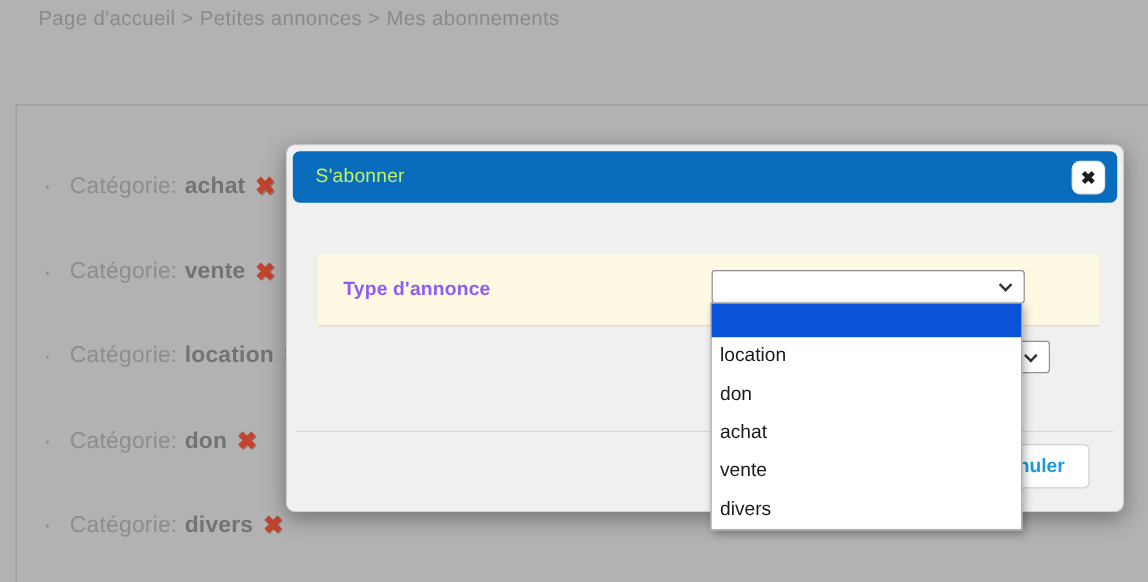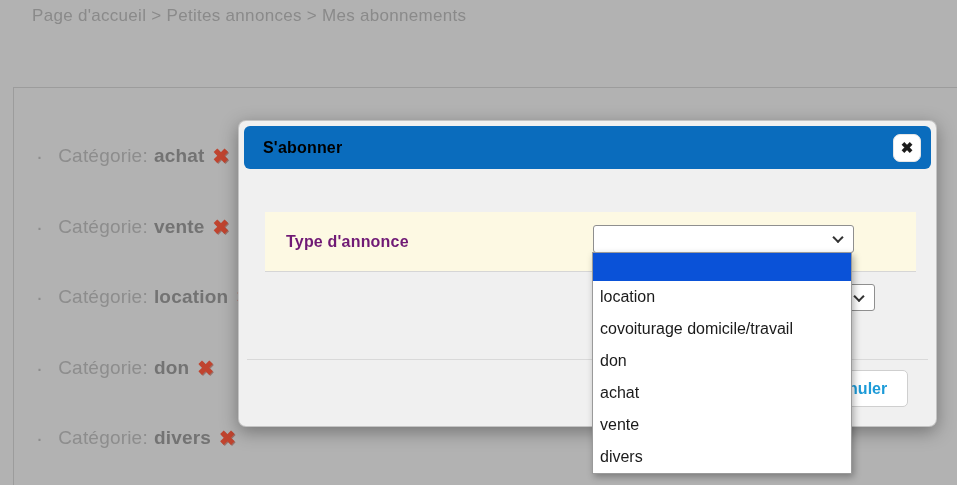--- a/index.html
+++ b/index.html
@@ -62,7 +62,7 @@
   }
   .modal-title {
     position: absolute; left: 19px; top: 0; line-height: 43px;
-    color: #000000; font-weight: bold; font-size: 16px; letter-spacing: .2px;
+    color: #bef264; font-weight: normal; font-size: 16px; letter-spacing: .2px;
   }
   .modal-close {
     position: absolute; right: 10px; top: 8px;

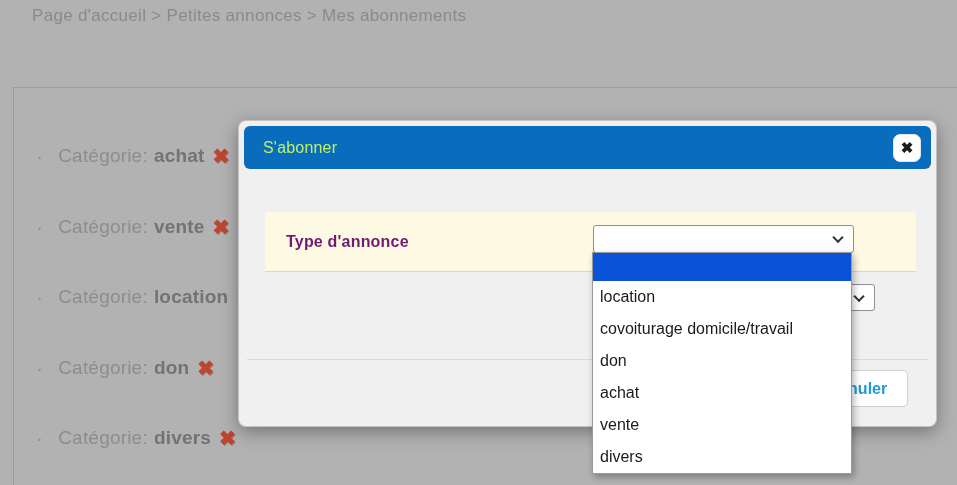--- a/index.html
+++ b/index.html
@@ -84,7 +84,7 @@
   }
   .field-label {
     padding-left: 21px; font-size: 16px; font-weight: bold;
-    color: #701a75; letter-spacing: .2px;
+    color: #8b5cf6; letter-spacing: .2px;
   }
   .select {
     position: absolute;

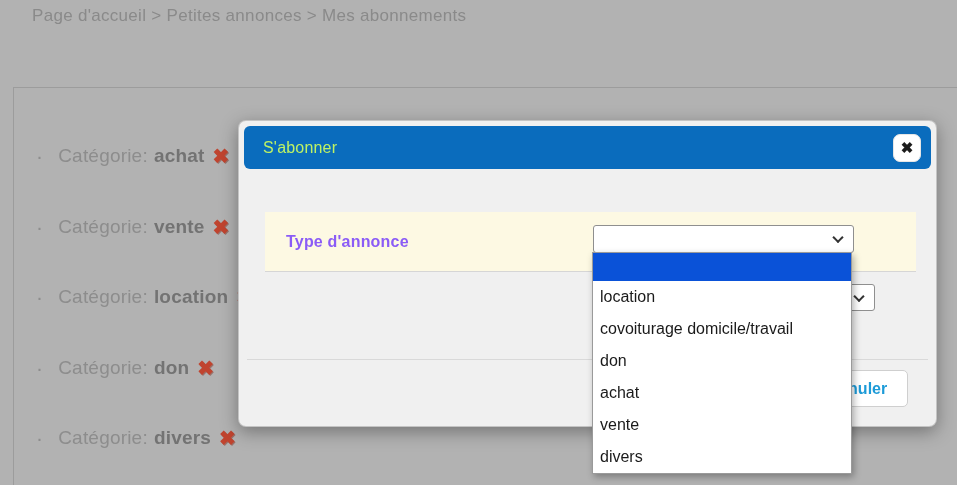--- a/index.html
+++ b/index.html
@@ -198,7 +198,6 @@
 <div class="dropdown">
   <div class="option highlighted"></div>
   <div class="option">location</div>
-  <div class="option">covoiturage domicile/travail</div>
   <div class="option">don</div>
   <div class="option">achat</div>
   <div class="option">vente</div>

